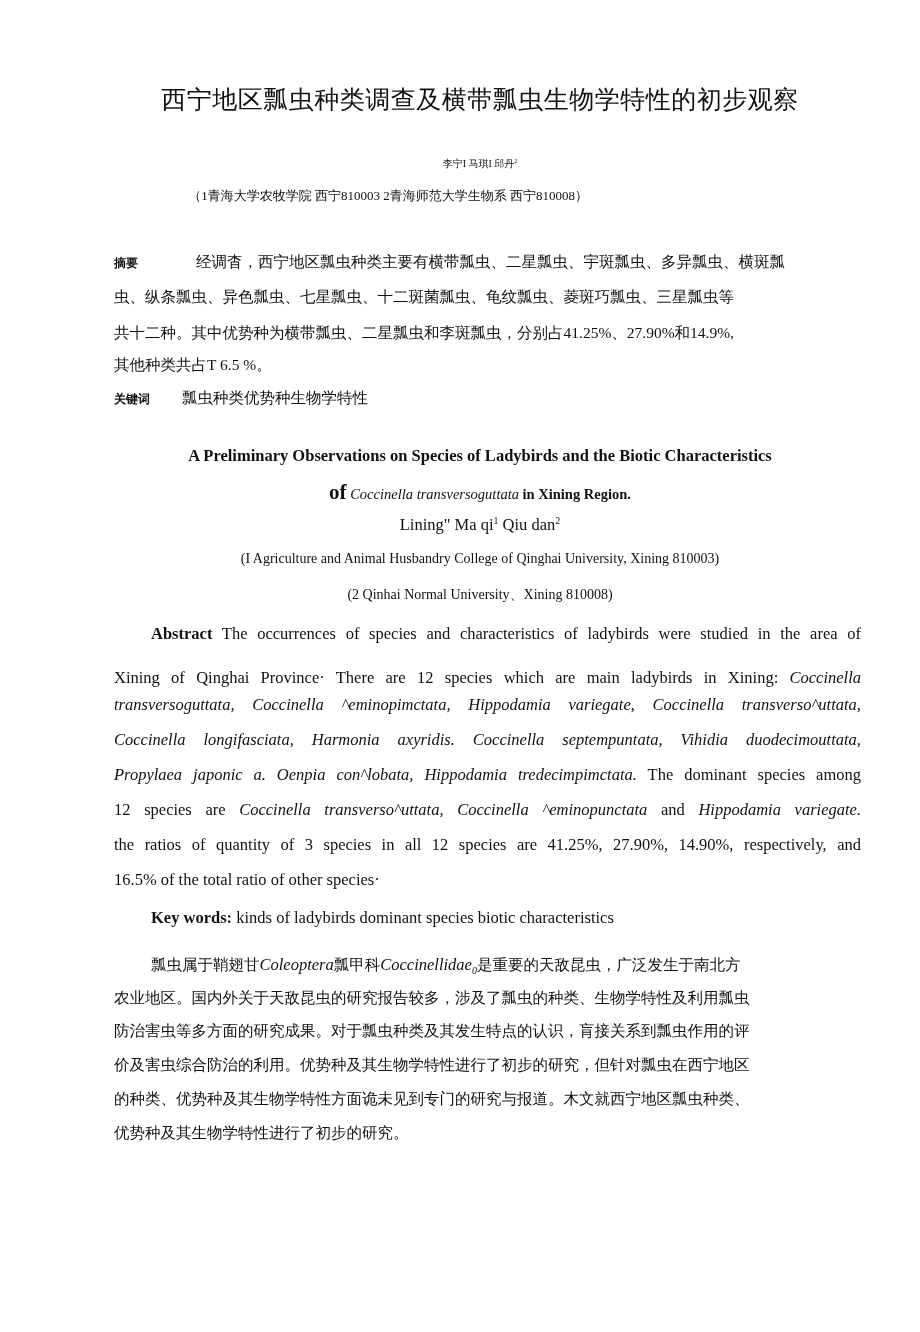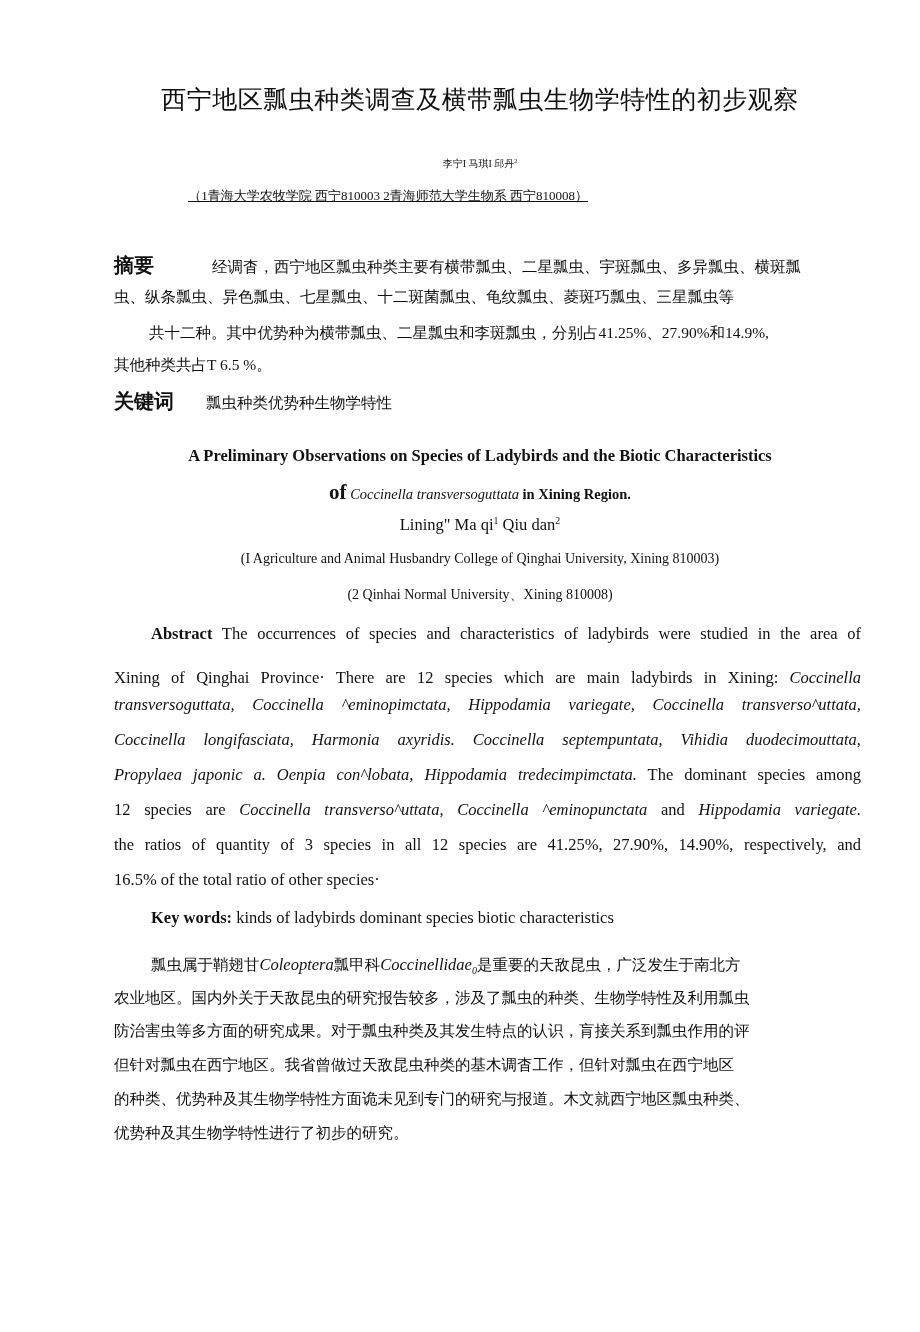--- a/index.html
+++ b/index.html
@@ -15,7 +15,7 @@
       font-size: 25px; letter-spacing: 0.5px; color: #111;
     }
     .authors-cn { left: 0; width: 920px; top: 157px; text-align: center; font-size: 10px; }
-    .affil-cn { left: 0; width: 736px; top: 187px; text-align: center; font-size: 13px; text-decoration: underline; }
+    .affil-cn { left: 0; width: 736px; top: 187px; text-align: center; font-size: 13px; }
     sup { font-size: 0.6em; vertical-align: super; line-height: 0; }
     .cn-line { left: 94px; font-size: 15.5px; }
     .label-bold { font-family: Liberation Mono, monospace; font-weight: bold; font-size: 20px; }

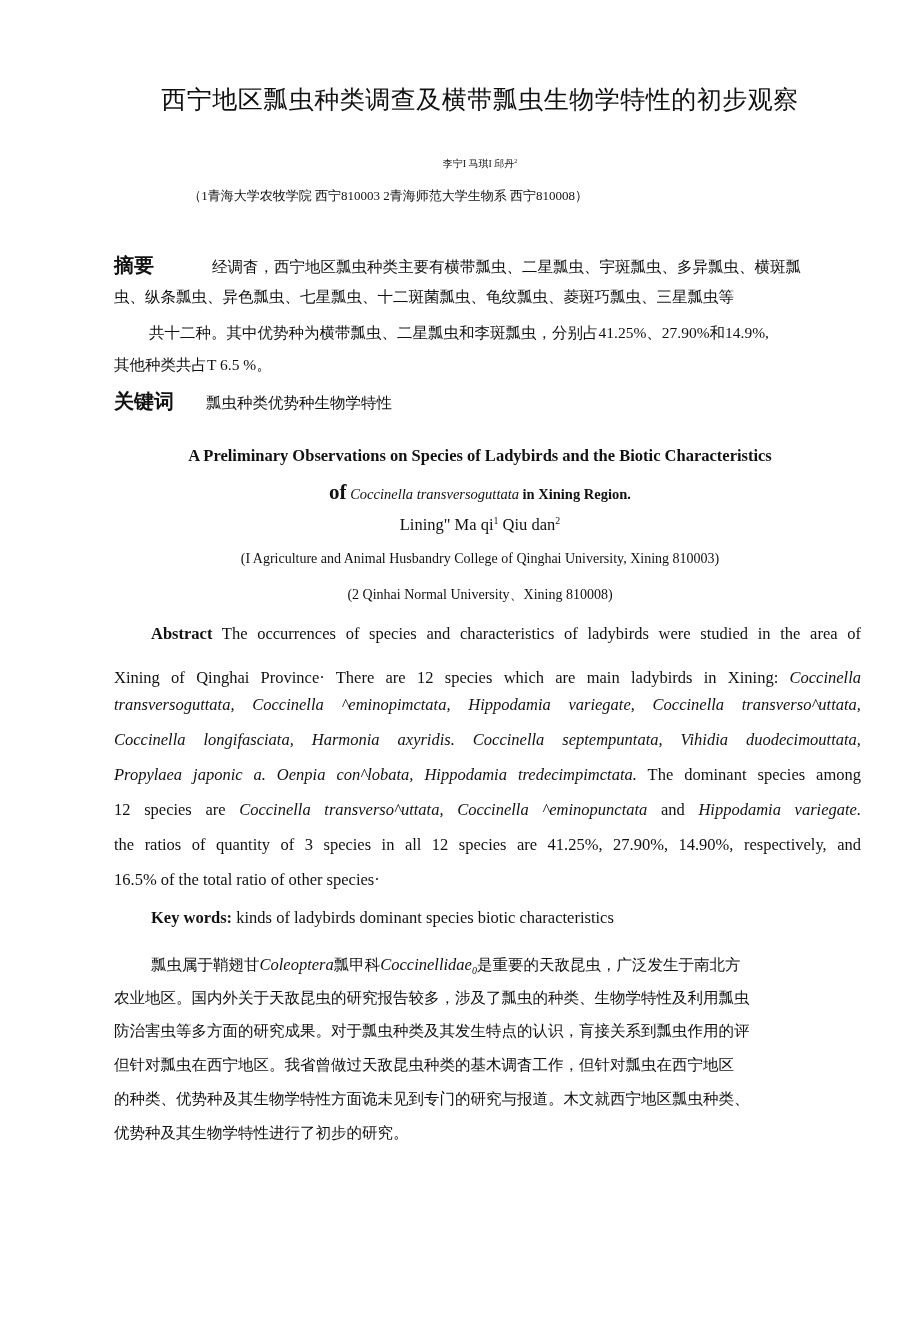--- a/index.html
+++ b/index.html
@@ -18,7 +18,7 @@
     .affil-cn { left: 0; width: 736px; top: 187px; text-align: center; font-size: 13px; }
     sup { font-size: 0.6em; vertical-align: super; line-height: 0; }
     .cn-line { left: 94px; font-size: 15.5px; }
-    .label-bold { font-family: Liberation Mono, monospace; font-weight: bold; font-size: 20px; }
+    .label-bold { font-family: Liberation Mono, monospace; font-weight: bold; font-size: 12px; }
     .en-title { left: 0; width: 920px; text-align: center; font-weight: bold; font-size: 16.5px; }
     .en-center { left: 0; width: 920px; text-align: center; }
     .just-line { left: 94px; width: 747px; font-size: 16.5px; text-align: justify; text-align-last: justify; white-space: normal; height: 22px; overflow: hidden; }

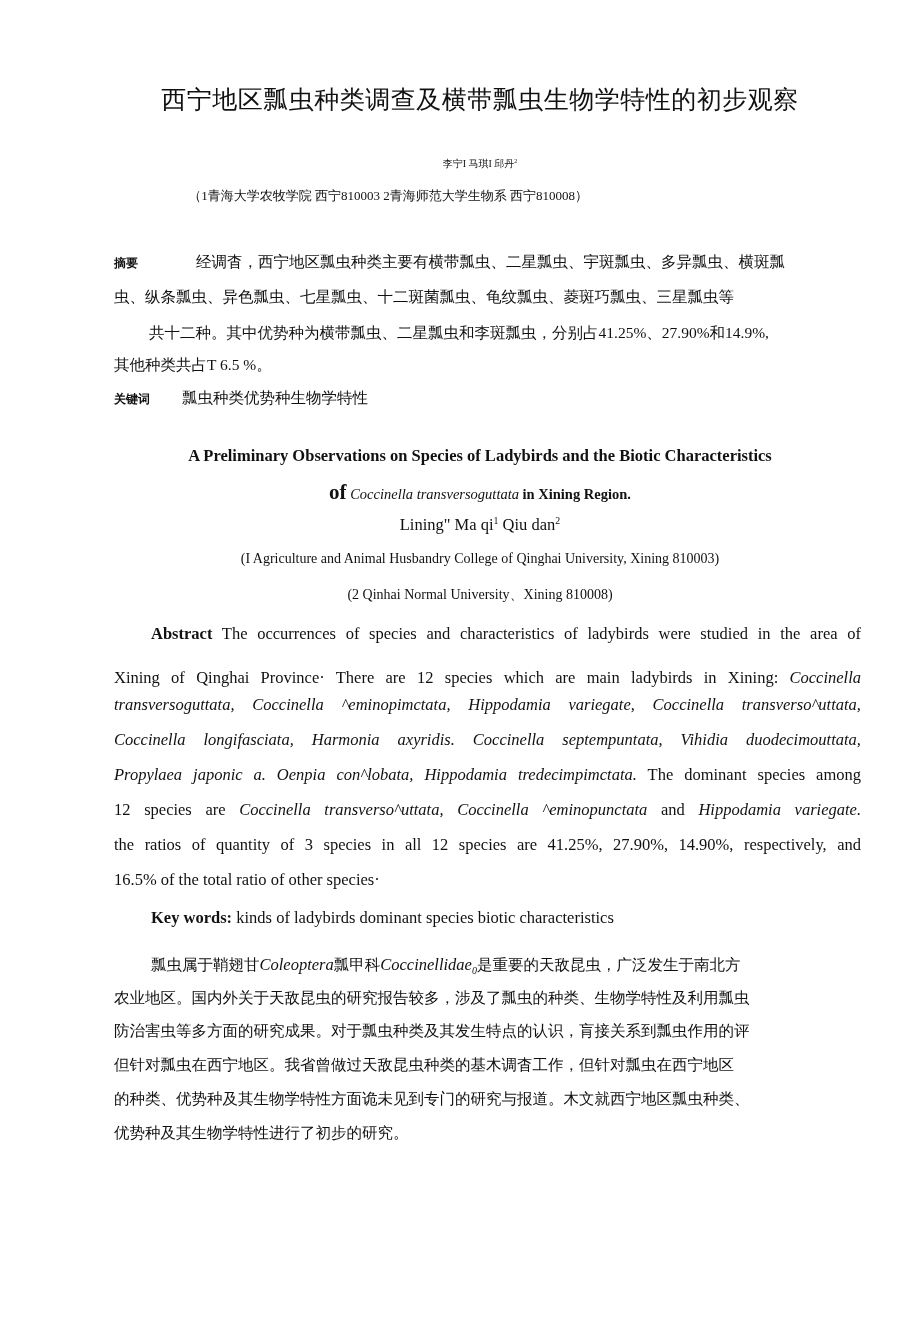--- a/index.html
+++ b/index.html
@@ -38,7 +38,7 @@
 
 <div class="abs cn-line" style="top:252px;"><span class="label-bold">摘要</span><span style="display:inline-block;width:58px;"></span><span>经调杳，西宁地区瓢虫种类主要有横带瓢虫、二星瓢虫、宇斑瓢虫、多异瓢虫、横斑瓢</span></div>
 <div class="abs cn-line" style="top:287px;font-family:Liberation Mono, monospace;">虫、纵条瓢虫、异色瓢虫、七星瓢虫、十二斑菌瓢虫、龟纹瓢虫、菱斑巧瓢虫、三星瓢虫等</div>
-<div class="abs cn-line" style="top:323px;margin-left:35px;">共十二种。其中优势种为横带瓢虫、二星瓢虫和李斑瓢虫，分别占41.25%、27.90%和14.9%,</div>
+<div class="abs cn-line" style="top:323px;">共十二种。其中优势种为横带瓢虫、二星瓢虫和李斑瓢虫，分别占41.25%、27.90%和14.9%,</div>
 <div class="abs cn-line" style="top:355px;">其他种类共占T 6.5 %。</div>
 <div class="abs cn-line" style="top:388px;"><span class="label-bold">关键词</span><span style="display:inline-block;width:32px;"></span><span>瓢虫种类优势种生物学特性</span></div>
 

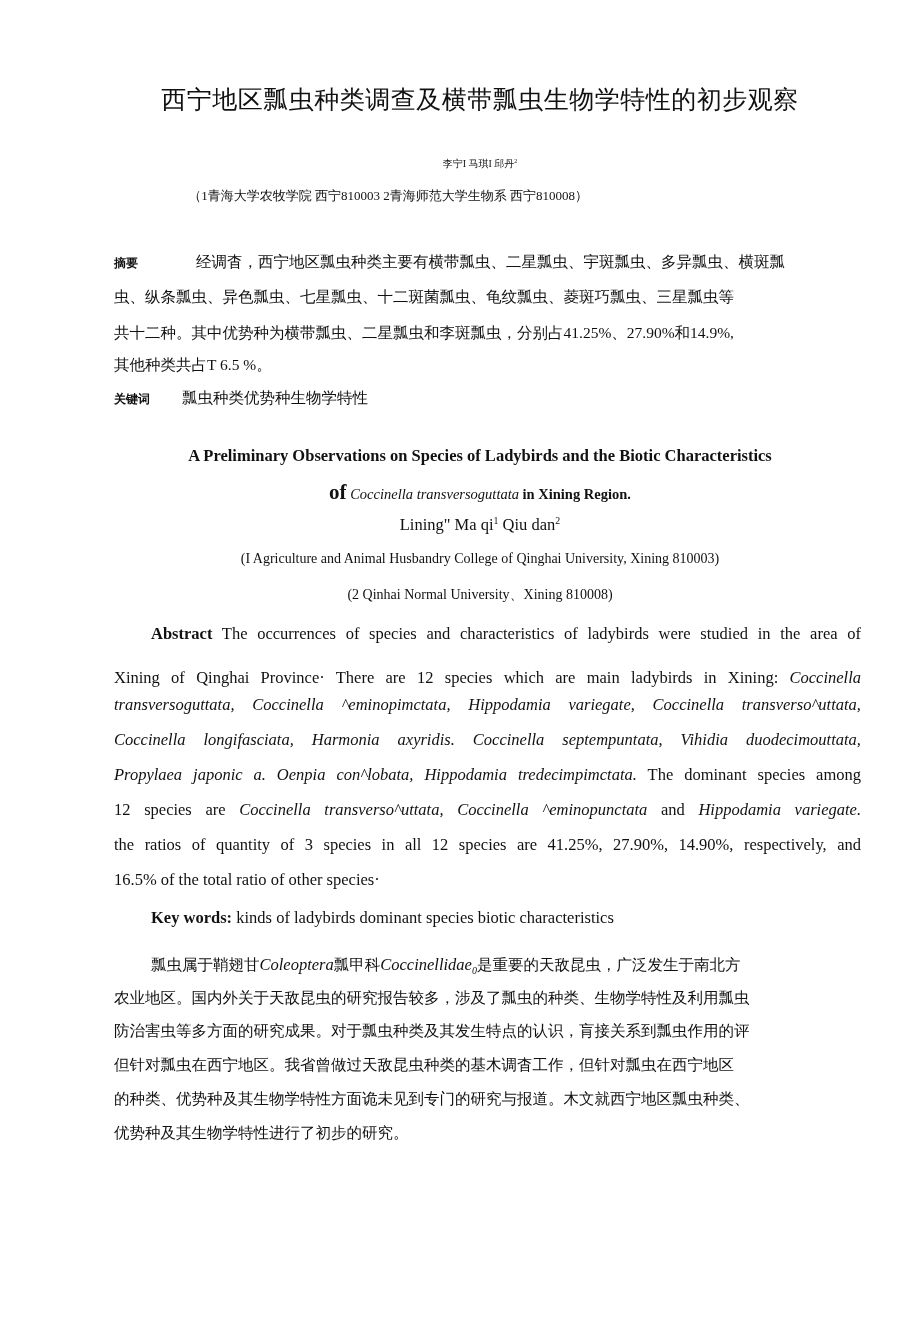--- a/index.html
+++ b/index.html
@@ -64,7 +64,7 @@
 <div class="abs cn-body" style="top:955px; left:131px;text-align:center;"><span>瓢虫属于鞘翅甘</span><i style="font-family:'Liberation Serif',serif;font-size:16.5px;">Coleoptera</i><span>瓢甲科</span><i style="font-family:'Liberation Serif',serif;font-size:16.5px;">Coccinellidae</i><sub style="font-size:10px;font-style:italic;">0</sub><span>是重要的天敌昆虫，广泛发生于南北方</span></div>
 <div class="abs cn-body" style="top:988px;">农业地区。国内外关于天敌昆虫的研究报告较多，涉及了瓢虫的种类、生物学特性及利用瓢虫</div>
 <div class="abs cn-body" style="top:1021px;">防治害虫等多方面的研究成果。对于瓢虫种类及其发生特点的认识，肓接关系到瓢虫作用的评</div>
-<div class="abs cn-body" style="top:1055px;">但针对瓢虫在西宁地区。我省曾做过天敌昆虫种类的基木调杳工作，但针对瓢虫在西宁地区</div>
+<div class="abs cn-body" style="top:1055px;">价及害虫综合防治的利用。优势种及其生物学特性进行了初步的研究，但针对瓢虫在西宁地区</div>
 <div class="abs cn-body" style="top:1089px;">的种类、优势种及其生物学特性方面诡未见到专门的研究与报道。木文就西宁地区瓢虫种类、</div>
 <div class="abs cn-body" style="top:1123px;">优势种及其生物学特性进行了初步的研究。</div>
 

